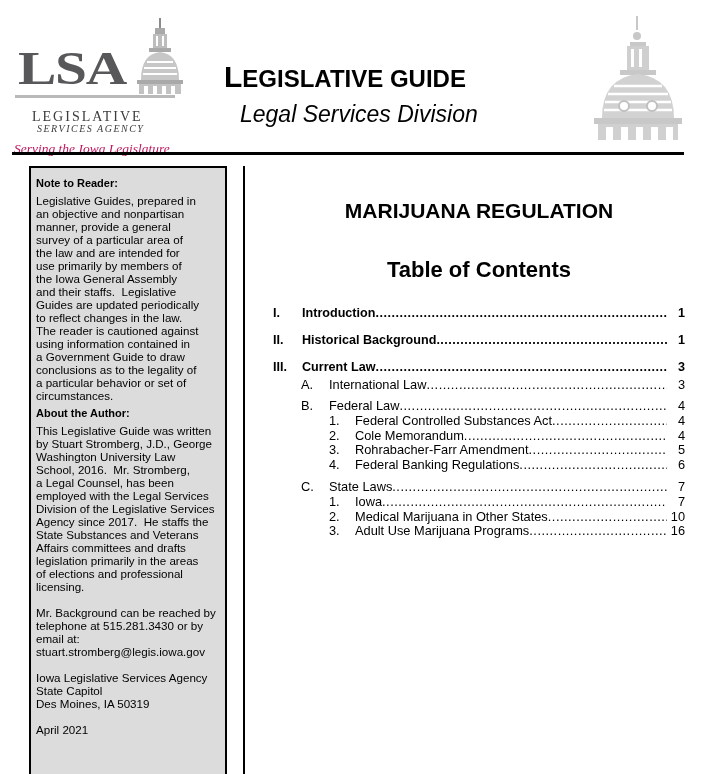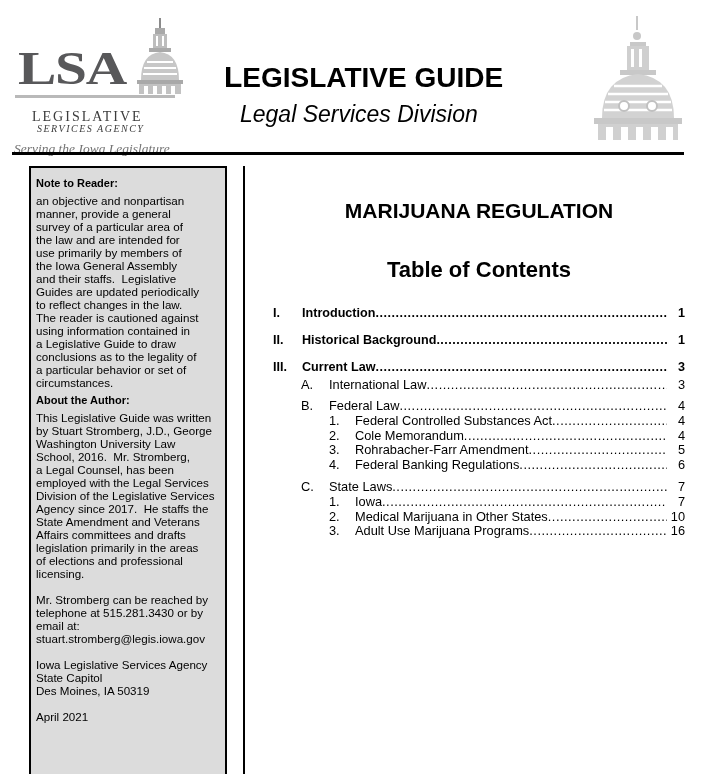--- a/index.html
+++ b/index.html
@@ -14,7 +14,7 @@
   .logo-tagline { position:absolute; left:4px; top:125px; font-family:"Liberation Serif", serif; font-style:italic; font-size:13.5px; color:#737373; white-space:nowrap; }
 
   .hdr-title { position:absolute; left:224px; top:60px; font-weight:bold; font-size:30px; line-height:34px; white-space:nowrap; }
-  .hdr-title .sc { font-size:28px; }
+  .hdr-title .sc { font-size:24px; }
   .hdr-sub { position:absolute; left:240px; top:100px; font-style:italic; font-size:23px; line-height:28px; white-space:nowrap;text-align:center; }
 
   .right-dome { position:absolute; left:590px; top:14px; width:95px; height:130px; }

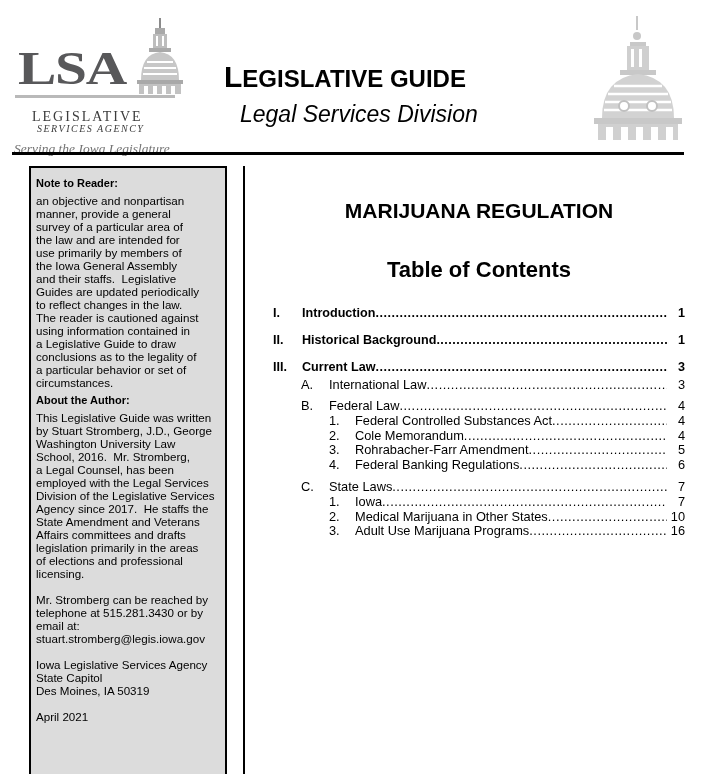--- a/index.html
+++ b/index.html
@@ -11,7 +11,7 @@
   .logo-dome { position:absolute; left:125px; top:2px; width:50px; height:78px; }
   .logo-agency1 { position:absolute; left:22px; top:93px; font-family:"Liberation Serif", serif; font-size:14px; letter-spacing:2px; color:#3c3c3c; }
   .logo-agency2 { position:absolute; left:27px; top:107px; font-family:"Liberation Serif", serif; font-size:10px; letter-spacing:1.5px; color:#3c3c3c;font-style:italic; }
-  .logo-tagline { position:absolute; left:4px; top:125px; font-family:"Liberation Serif", serif; font-style:italic; font-size:13.5px; color:#737373; white-space:nowrap; }
+  .logo-tagline { position:absolute; left:4px; top:125px; font-family:"Liberation Serif", serif; font-style:italic; font-size:13.5px; color:#be185d; white-space:nowrap; }
 
   .hdr-title { position:absolute; left:224px; top:60px; font-weight:bold; font-size:30px; line-height:34px; white-space:nowrap; }
   .hdr-title .sc { font-size:24px; }

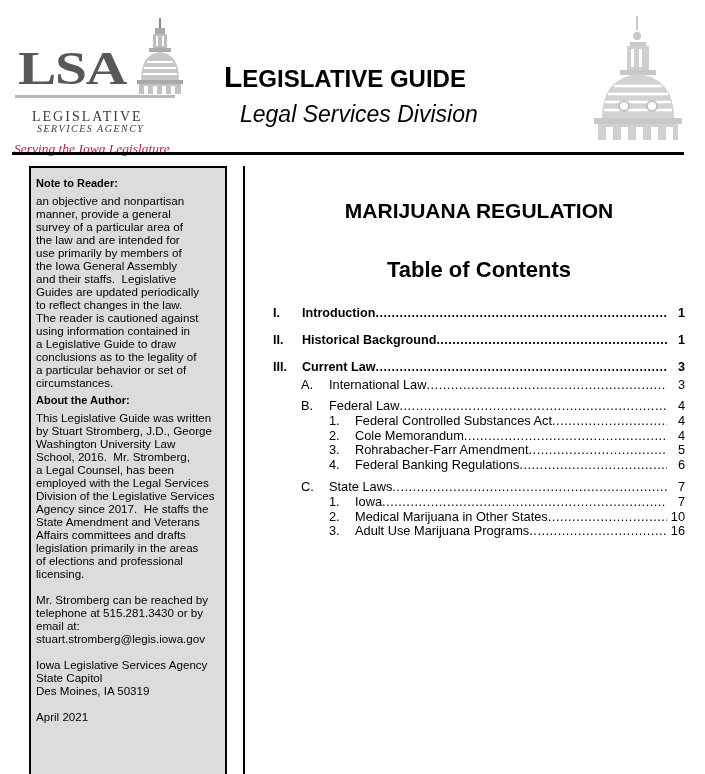--- a/index.html
+++ b/index.html
@@ -108,6 +108,7 @@
 <div class="sidebar">
   <div class="sb-h">Note to Reader:</div>
   <div class="sb-p">
+    <div>Legislative Guides, prepared in</div>
     <div>an objective and nonpartisan</div>
     <div>manner, provide a general</div>
     <div>survey of a particular area of</div>

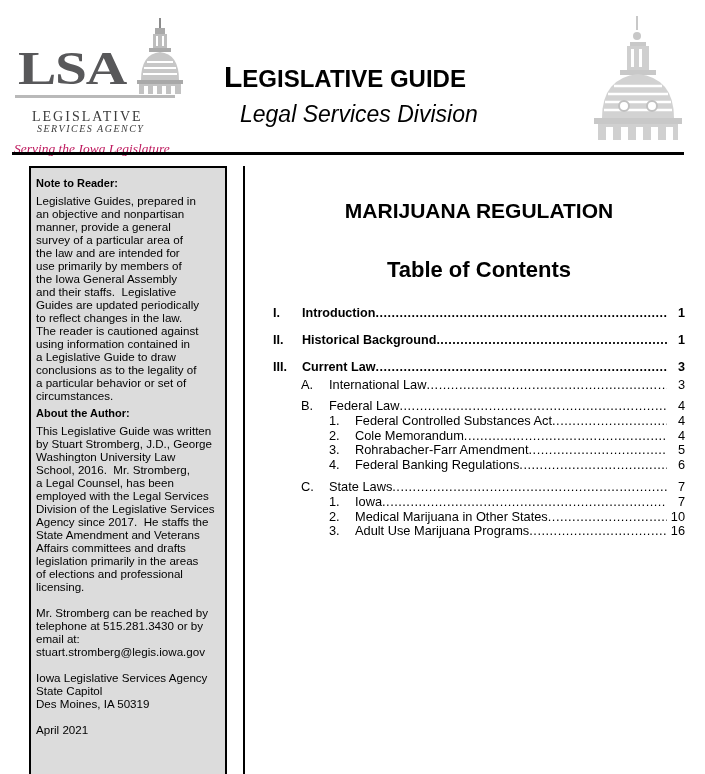--- a/index.html
+++ b/index.html
@@ -120,7 +120,7 @@
     <div>to reflect changes in the law.</div>
     <div>The reader is cautioned against</div>
     <div>using information contained in</div>
-    <div>a Legislative Guide to draw</div>
+    <div>a Government Guide to draw</div>
     <div>conclusions as to the legality of</div>
     <div>a particular behavior or set of</div>
     <div>circumstances.</div>

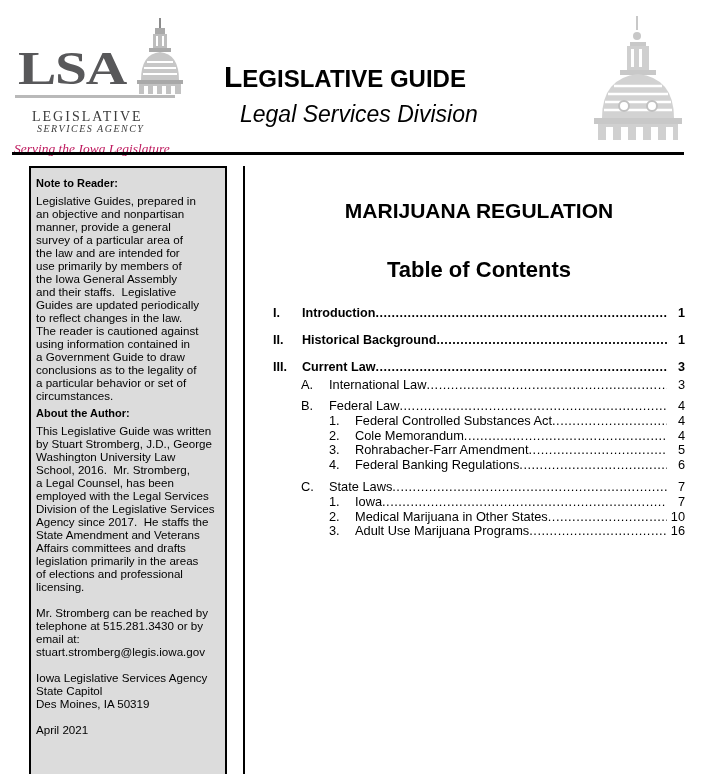--- a/index.html
+++ b/index.html
@@ -136,7 +136,7 @@
     <div>employed with the Legal Services</div>
     <div>Division of the Legislative Services</div>
     <div style="white-space:pre">Agency since 2017.  He staffs the</div>
-    <div>State Amendment and Veterans</div>
+    <div>State Substances and Veterans</div>
     <div>Affairs committees and drafts</div>
     <div>legislation primarily in the areas</div>
     <div>of elections and professional</div>

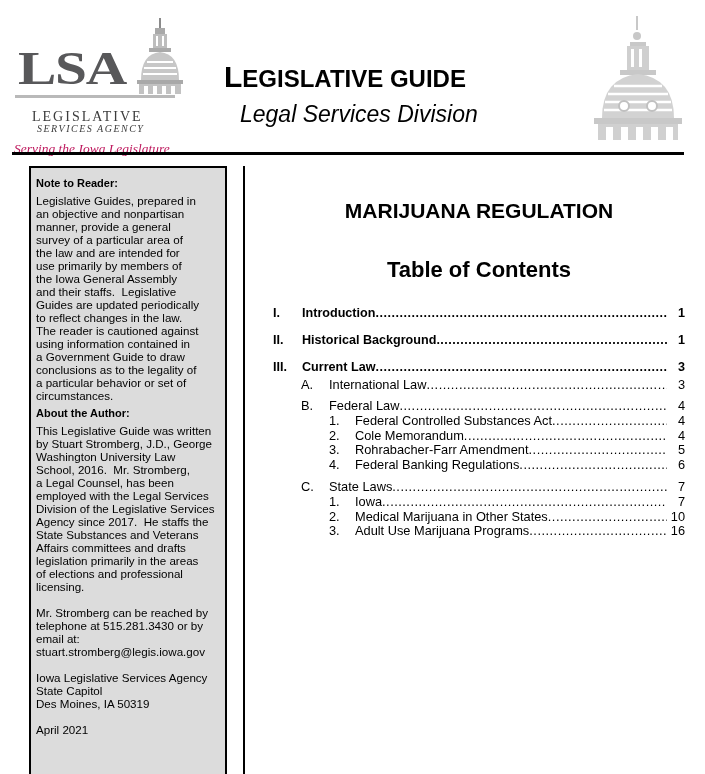--- a/index.html
+++ b/index.html
@@ -144,7 +144,7 @@
   </div>
   <div class="sb-gap-lg"></div>
   <div class="sb-p">
-    <div>Mr. Stromberg can be reached by</div>
+    <div>Mr. Background can be reached by</div>
     <div>telephone at 515.281.3430 or by</div>
     <div>email at:</div>
     <div>stuart.stromberg@legis.iowa.gov</div>

